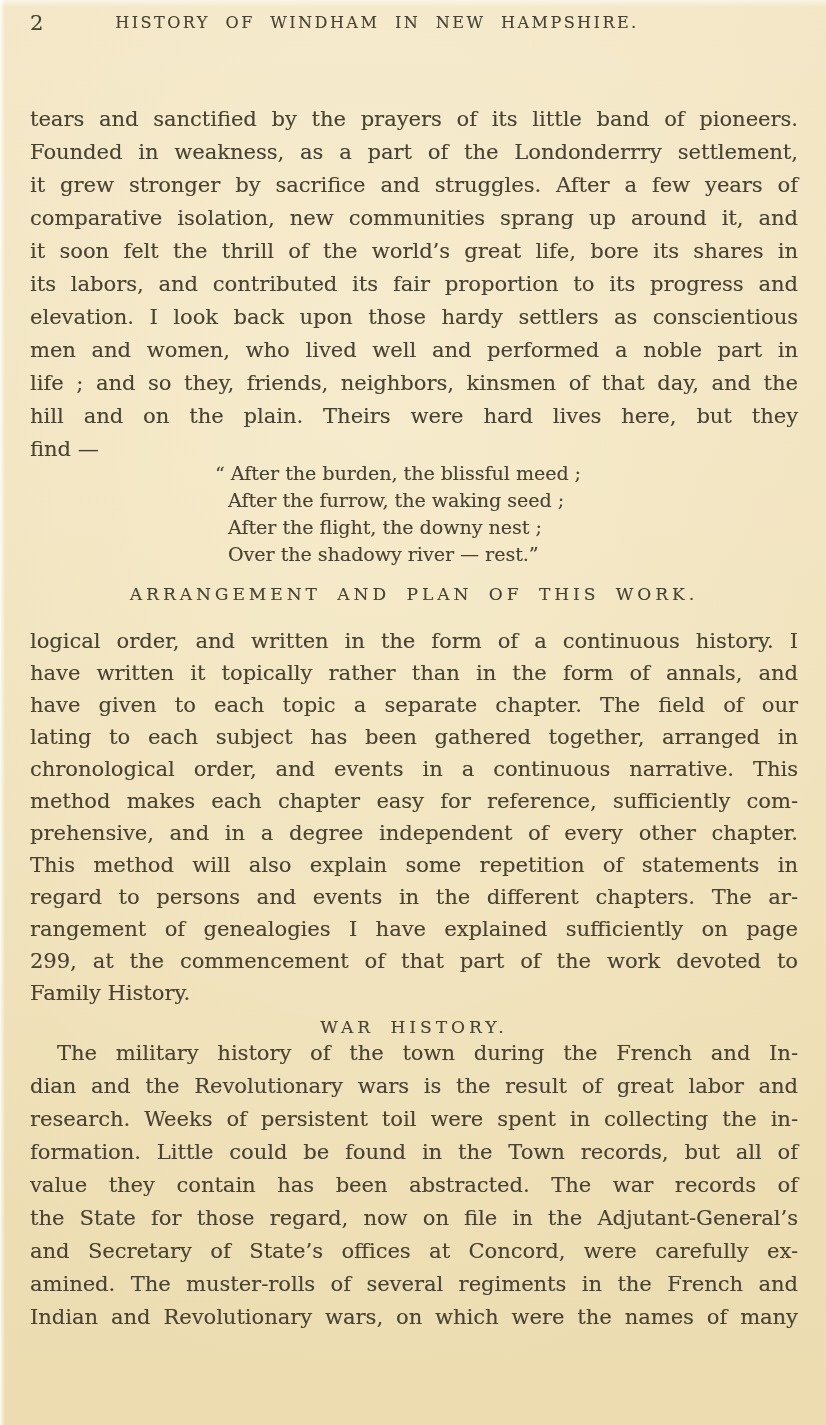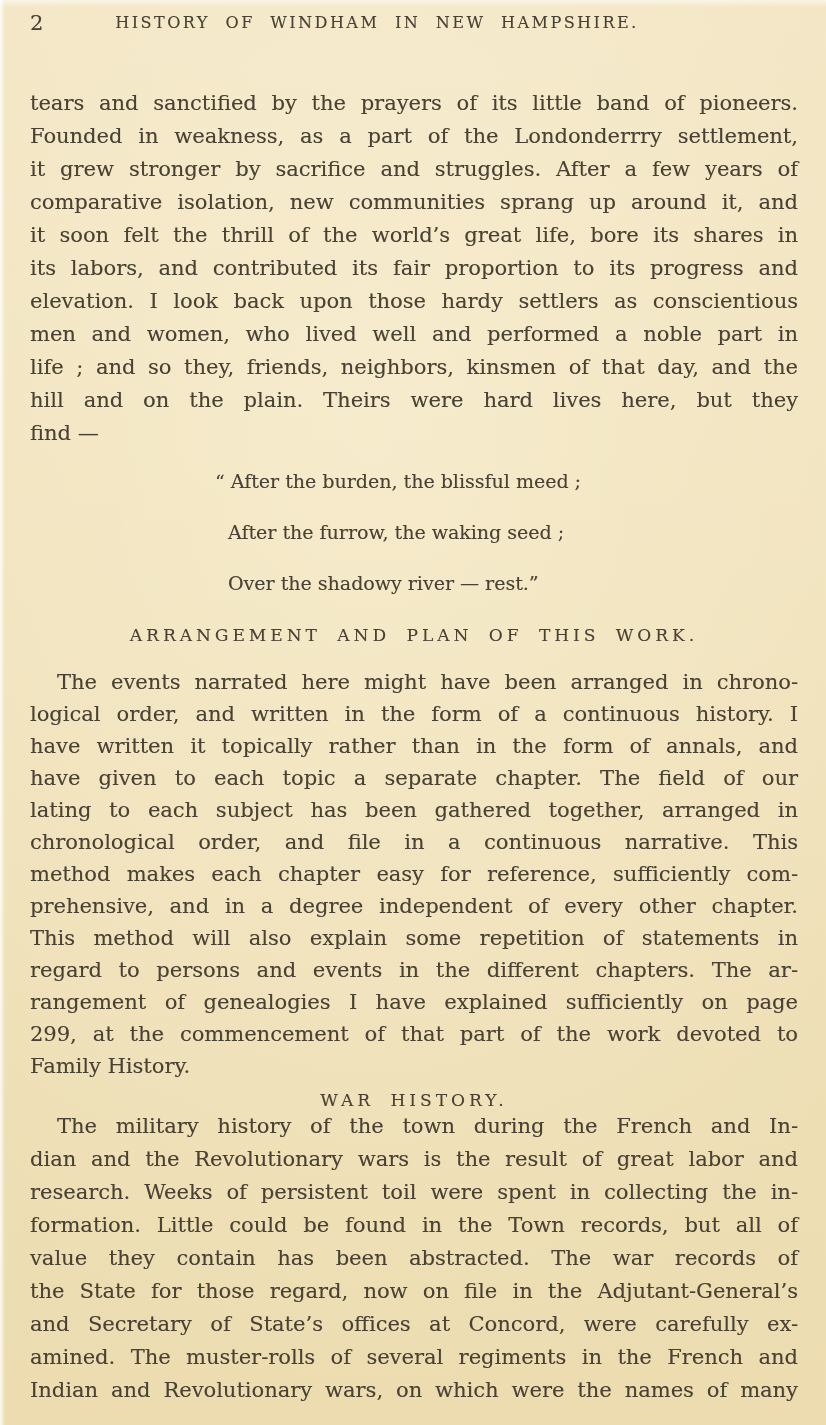--- a/index.html
+++ b/index.html
@@ -53,7 +53,7 @@
   .p3 .line{line-height:33px;}
   .line.flush{text-align-last:left;}
   .line.first-indent{padding-left:27px;}
-  .p1{margin-top:50px;}
+  .p1{margin-top:66px;}
   .p2{margin-top:21px;}
   .p3{margin-top:0;}
   

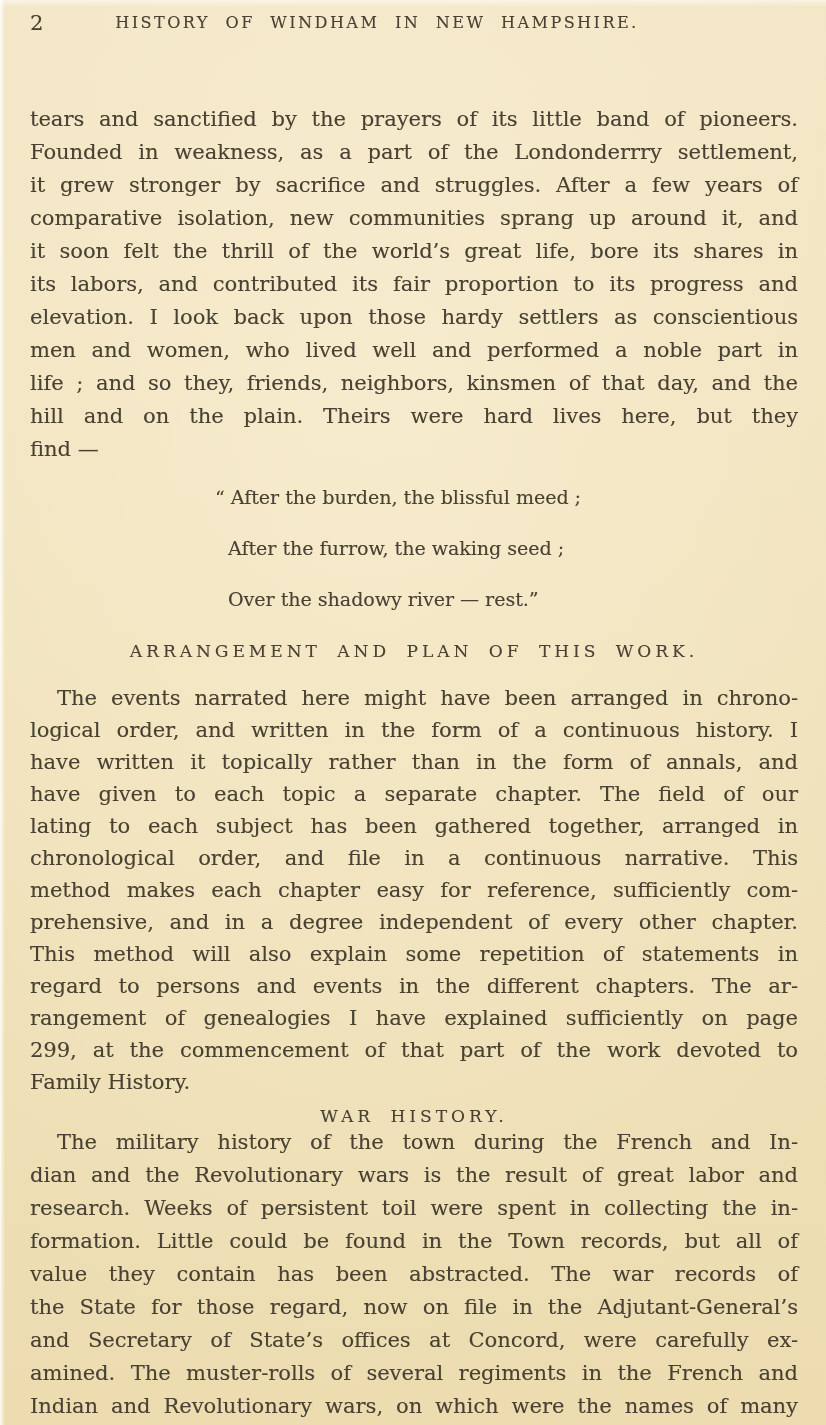--- a/index.html
+++ b/index.html
@@ -66,7 +66,6 @@
     line-height:27px;
     text-align:right;
     text-align-last:left;
-    margin-top:24px;
   }
   .poem .line.hang{text-indent:-13px;}
   

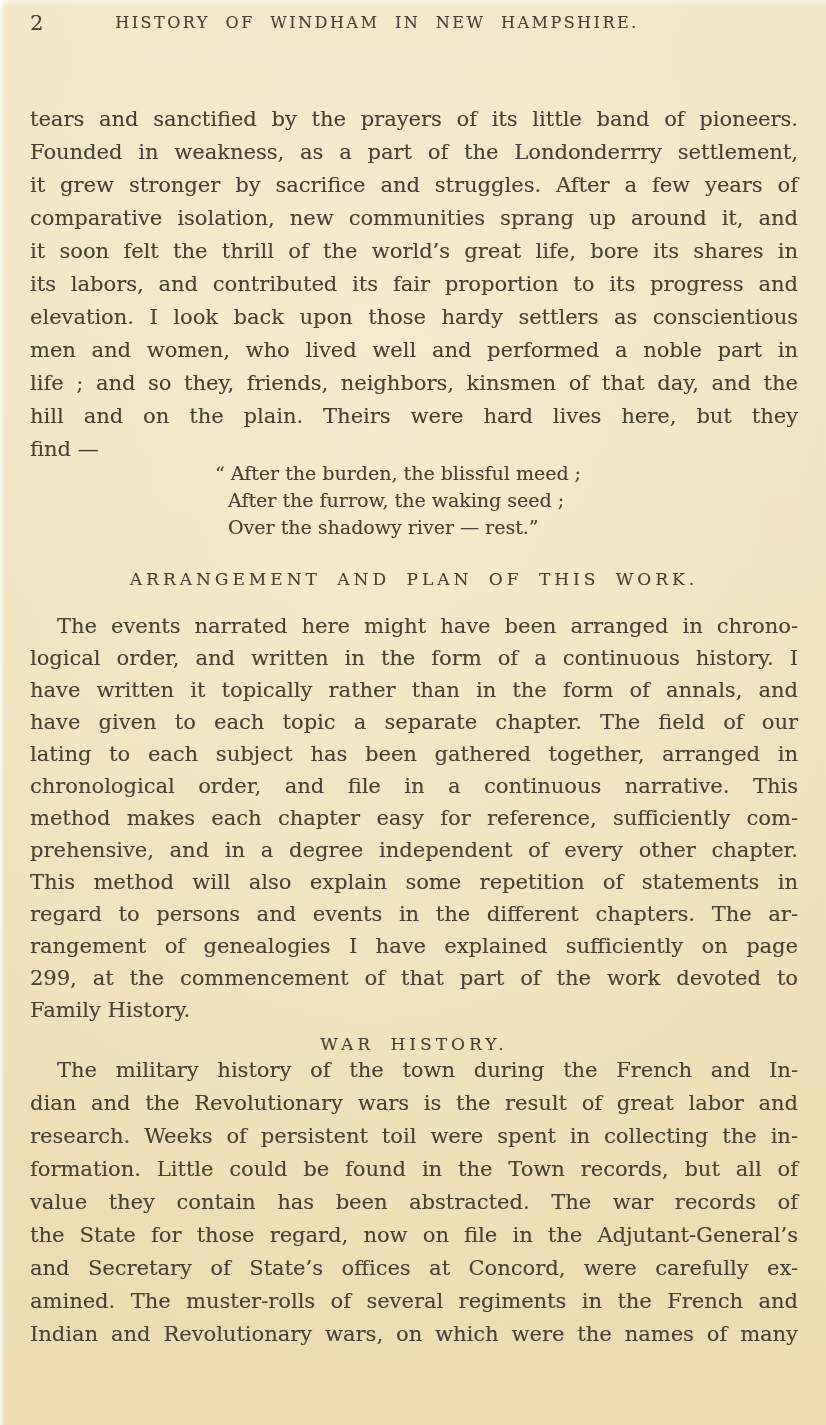--- a/index.html
+++ b/index.html
@@ -106,6 +106,7 @@
   <div class="poem">
       <div class="line hang">“ After the burden, the blissful meed ;</div>
       <div class="line">After the furrow, the waking seed ;</div>
+      <div class="line">After the flight, the downy nest ;</div>
       <div class="line">Over the shadowy river — rest.”</div>
     </div>
 

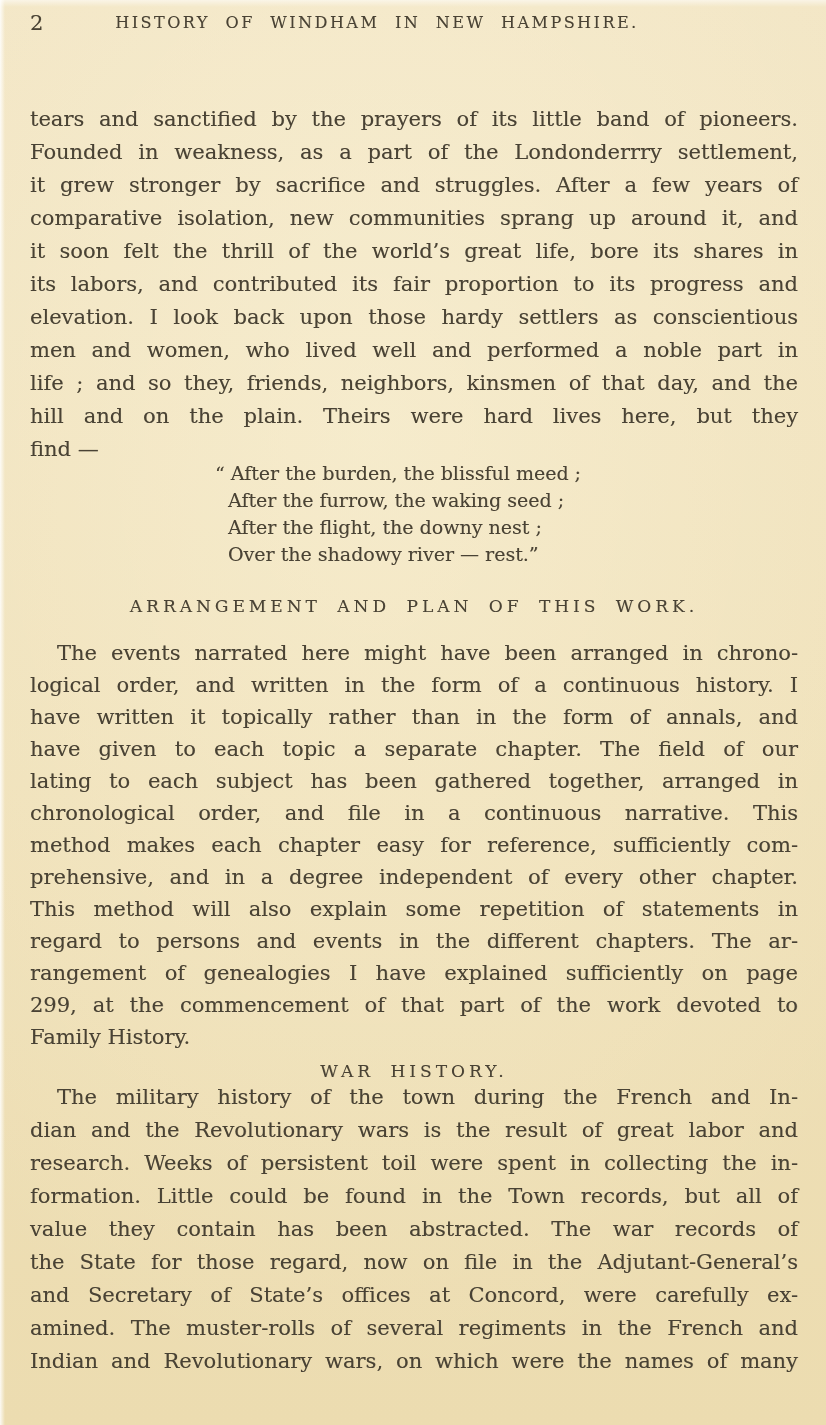--- a/index.html
+++ b/index.html
@@ -76,7 +76,7 @@
     word-spacing:7px;
     white-space:nowrap;
   }
-  .h1{margin-top:28px;text-align:center;}
+  .h1{margin-top:16px;text-align:center;}
   .h2{margin-top:8px;}
 </style>
 </head>

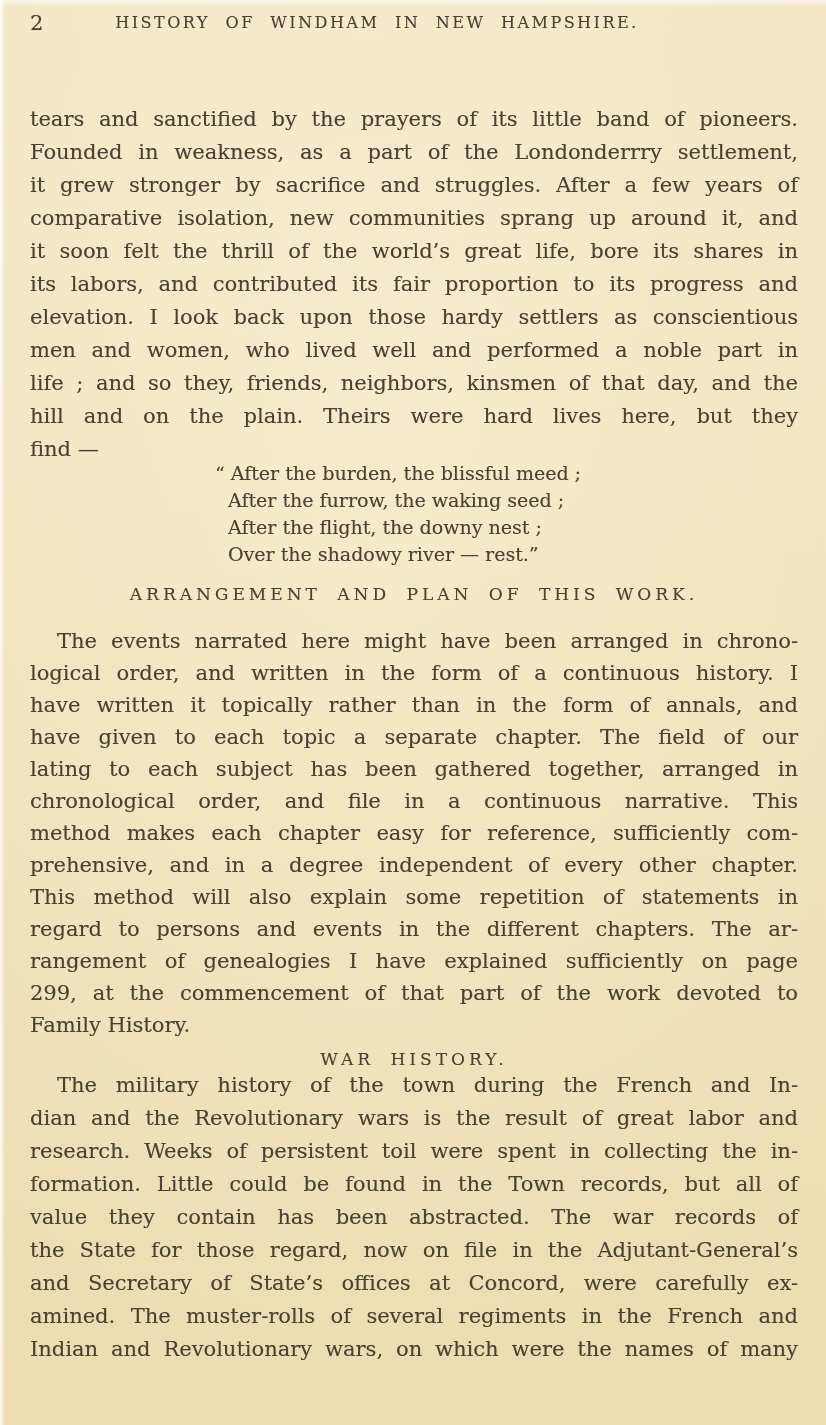--- a/index.html
+++ b/index.html
@@ -113,7 +113,6 @@
   <div class="sect-heading h1">ARRANGEMENT AND PLAN OF THIS WORK.</div>
 
   <div class="para p2">
-      <div class="line first-indent">The events narrated here might have been arranged in chrono-</div>
       <div class="line">logical order, and written in the form of a continuous history.  I</div>
       <div class="line">have written it topically rather than in the form of annals, and</div>
       <div class="line">have given to each topic a separate chapter.  The field of our</div>

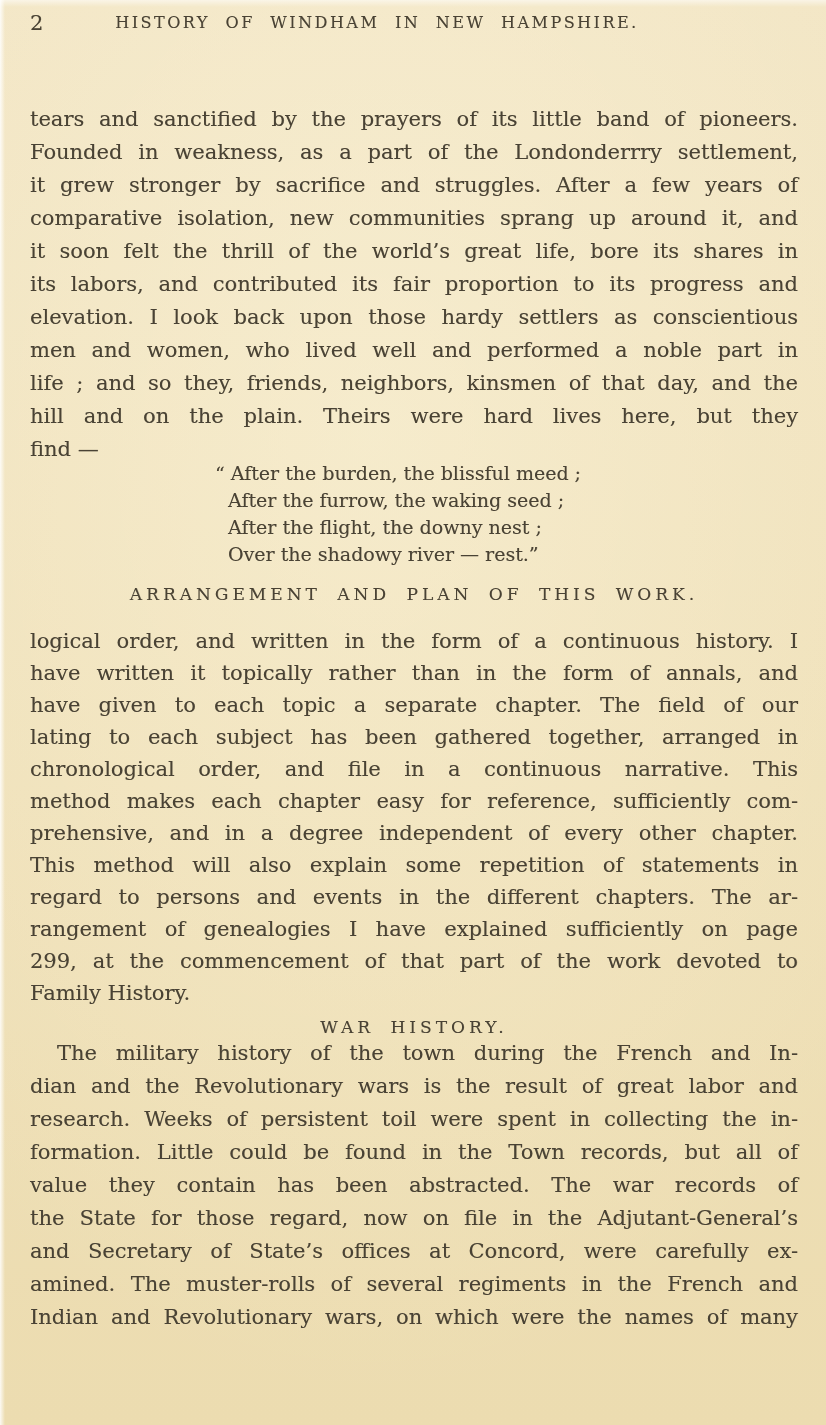--- a/index.html
+++ b/index.html
@@ -117,7 +117,7 @@
       <div class="line">have written it topically rather than in the form of annals, and</div>
       <div class="line">have given to each topic a separate chapter.  The field of our</div>
       <div class="line">lating to each subject has been gathered together, arranged in</div>
-      <div class="line">chronological order, and file in a continuous narrative.  This</div>
+      <div class="line">chronological order, and events in a continuous narrative.  This</div>
       <div class="line">method makes each chapter easy for reference, sufficiently com-</div>
       <div class="line">prehensive, and in a degree independent of every other chapter.</div>
       <div class="line">This method will also explain some repetition of statements in</div>

